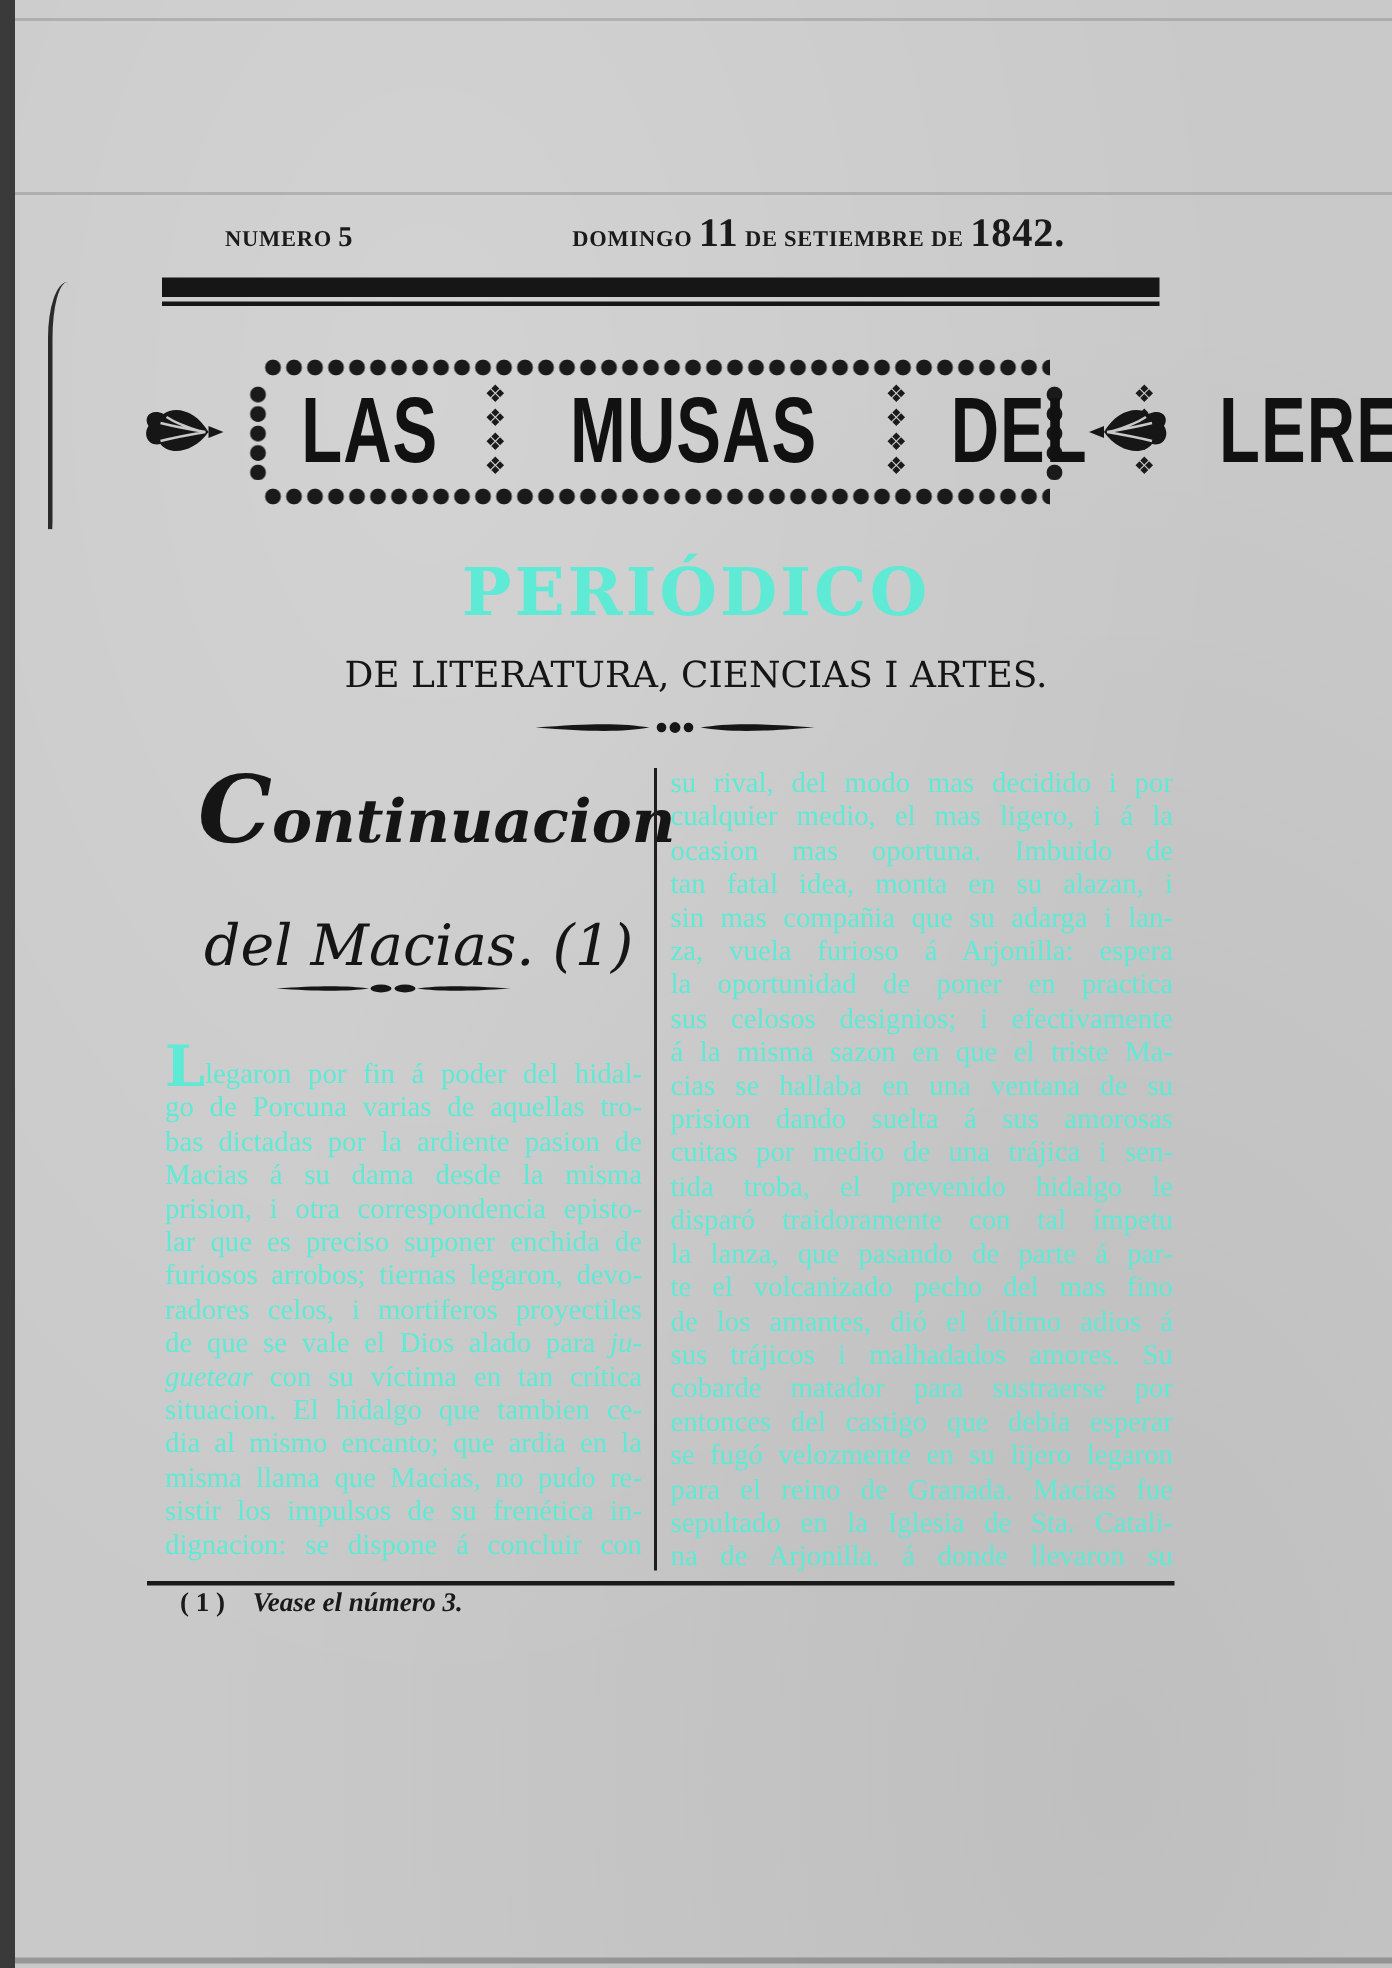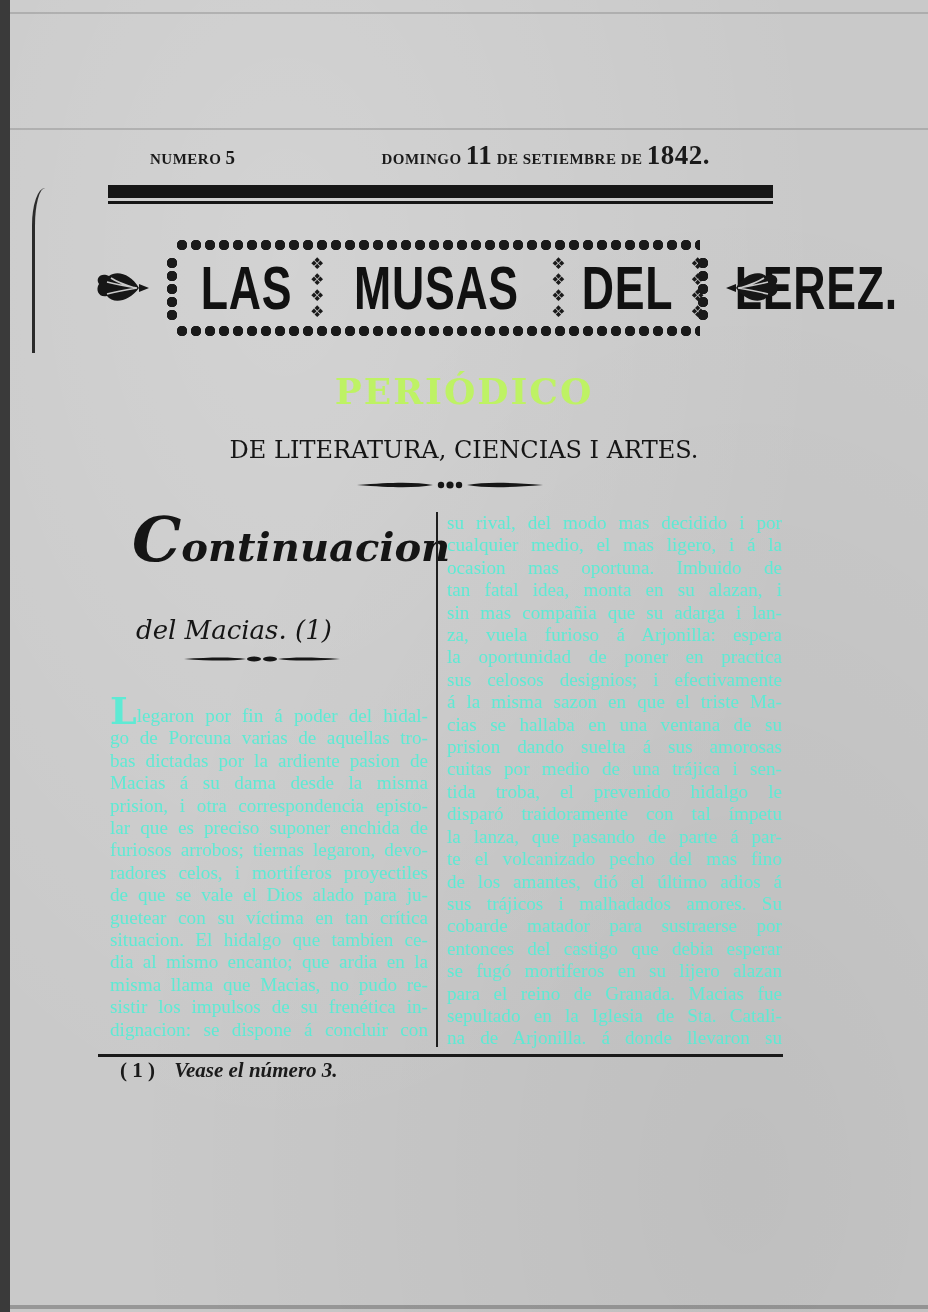--- a/index.html
+++ b/index.html
@@ -75,7 +75,7 @@
     .dot-col.right { right: 0; }
     .title-text {
       position: absolute; left: 18px; right: 18px; top: 14px; height: 72px;
-      display: flex; align-items: center; justify-content: space-between;
+      display: flex; align-items: center; justify-content: space-between; gap: 13px;
     }
     .title-word {
       font-family: "Liberation Sans Narrow", "Liberation Sans", sans-serif;

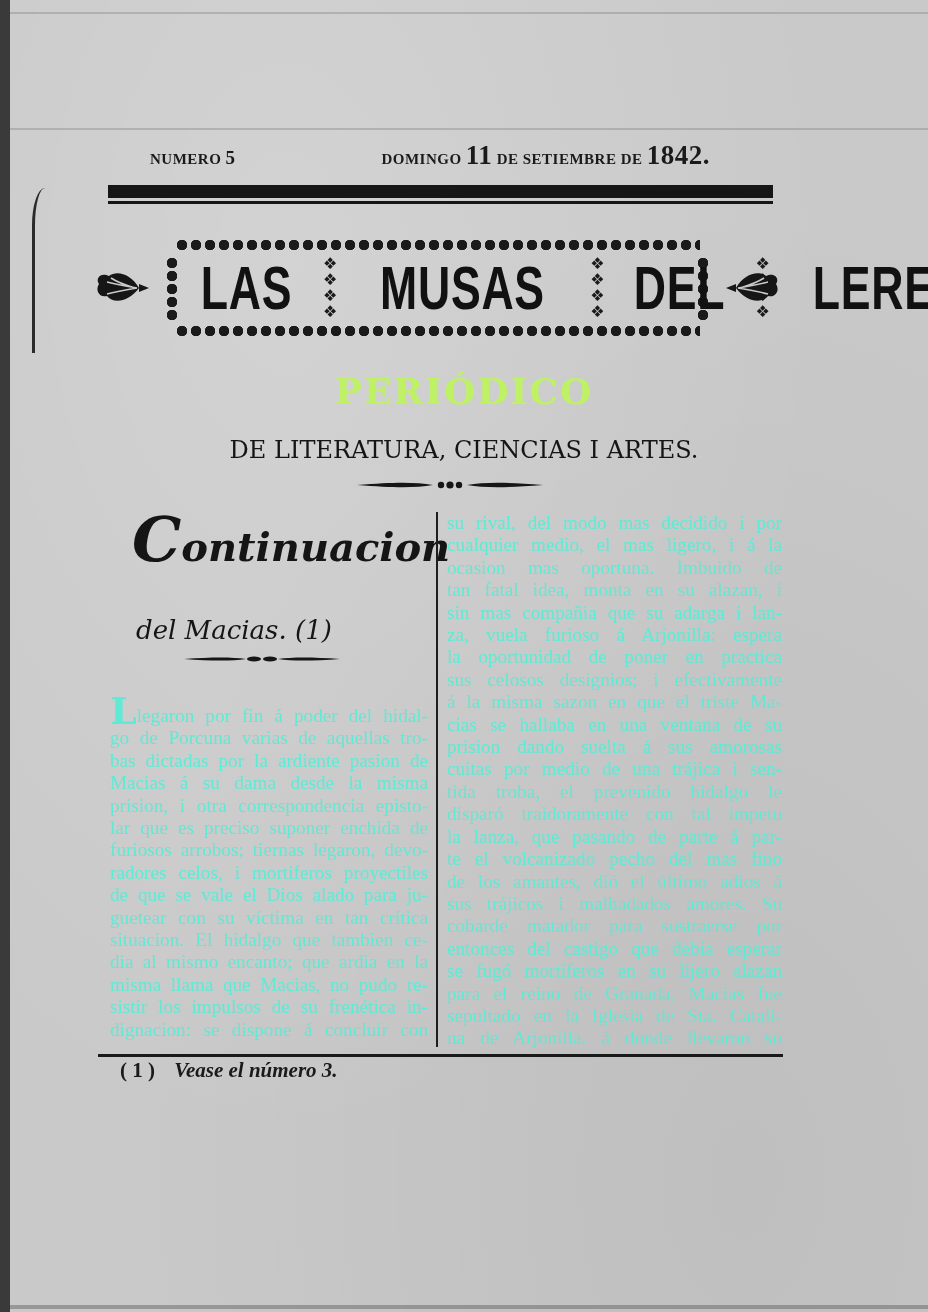--- a/index.html
+++ b/index.html
@@ -92,8 +92,8 @@
 
     .subtitle-main {
       position: absolute; left: 0; width: 928px; top: 370px; text-align: center;
-      font-family: "DejaVu Serif", serif; font-weight: bold; font-size: 36px;
-      letter-spacing: 2px; color: #bef264;
+      font-family: "DejaVu Serif", serif; font-weight: bold; font-size: 44px;
+      letter-spacing: 2px; color: #5eead4;
     }
     .subtitle-sub {
       position: absolute; left: 0; width: 928px; top: 436px; text-align: center;

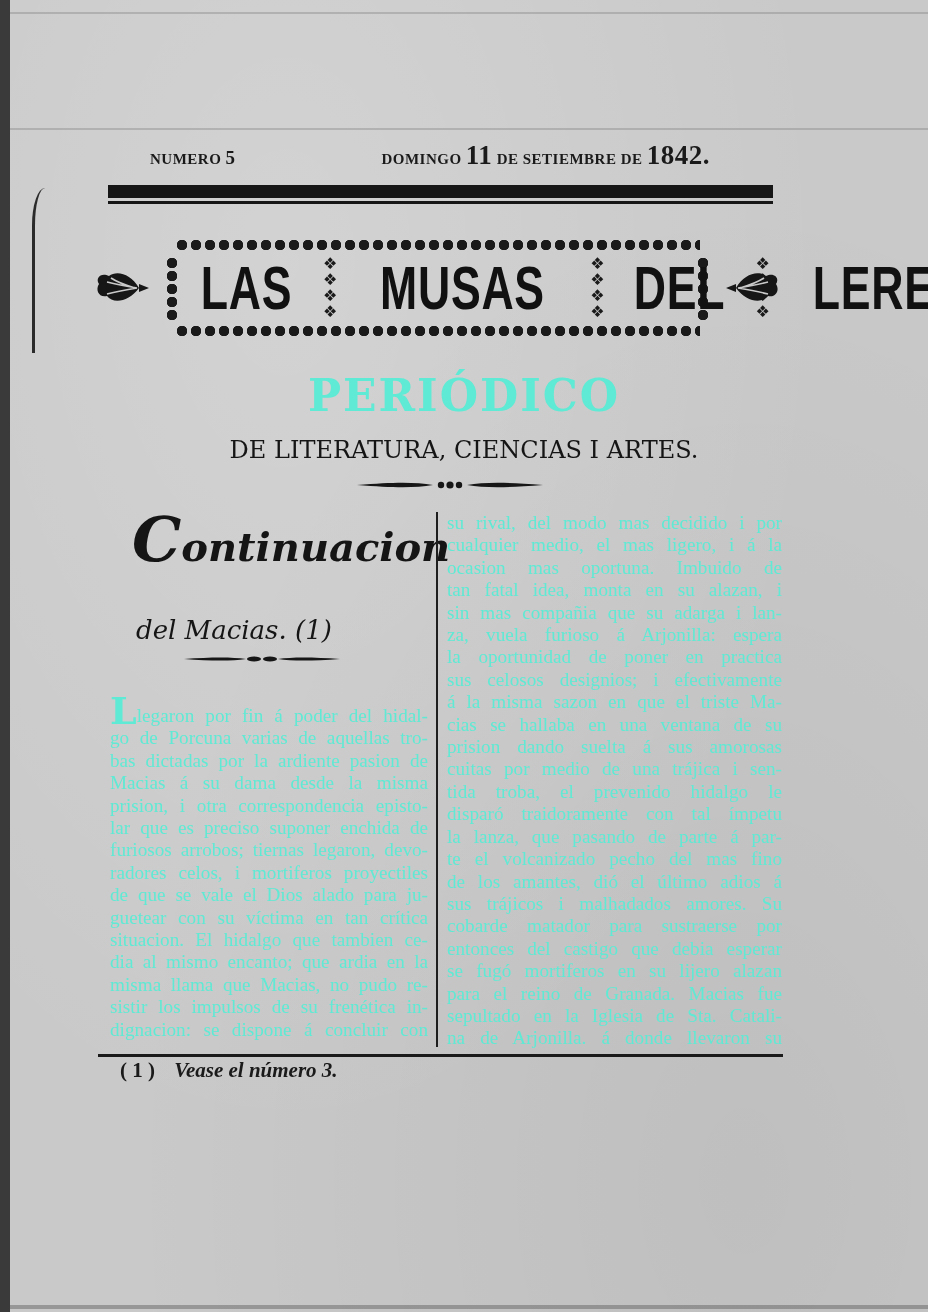--- a/index.html
+++ b/index.html
@@ -128,7 +128,7 @@
     .section-subheading {
       position: absolute; left: 136px; top: 605px; width: 290px;
       font-family: "DejaVu Serif", serif; font-style: italic;
-      font-size: 26px; line-height: 50px; color: #151515;
+      font-size: 38px; line-height: 50px; color: #151515;
     }
     .heading-ornament {
       position: absolute; left: 182px; top: 655px; width: 160px; height: 8px;

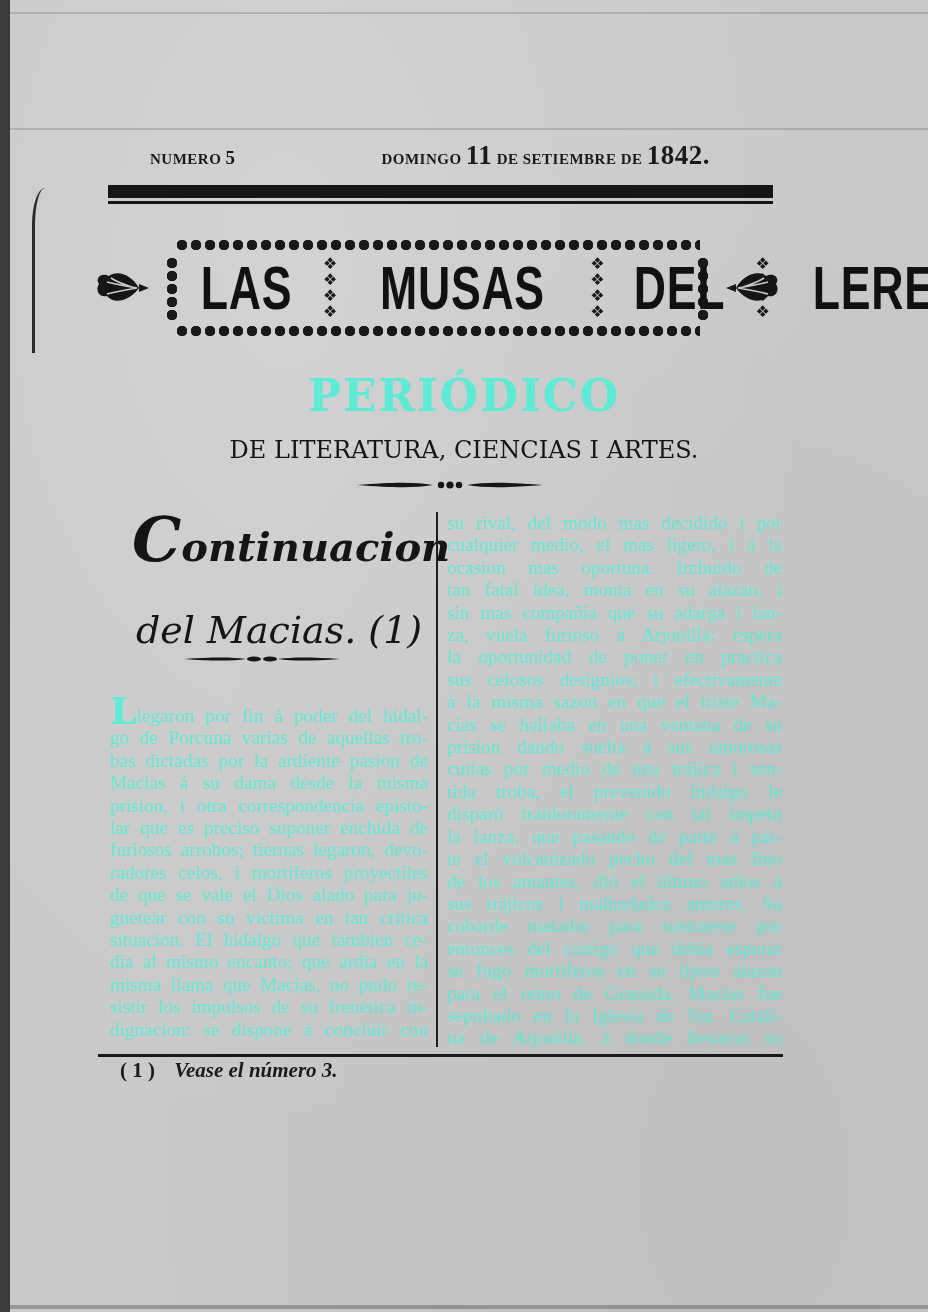--- a/index.html
+++ b/index.html
@@ -140,7 +140,7 @@
       font-family: "DejaVu Serif", serif;
       vertical-align: -2px;
     }
-    .italic { }
+    .italic { font-style: italic; }
 
     .footnote-rule {
       position: absolute; left: 98px; top: 1054px; width: 685px; height: 3px;

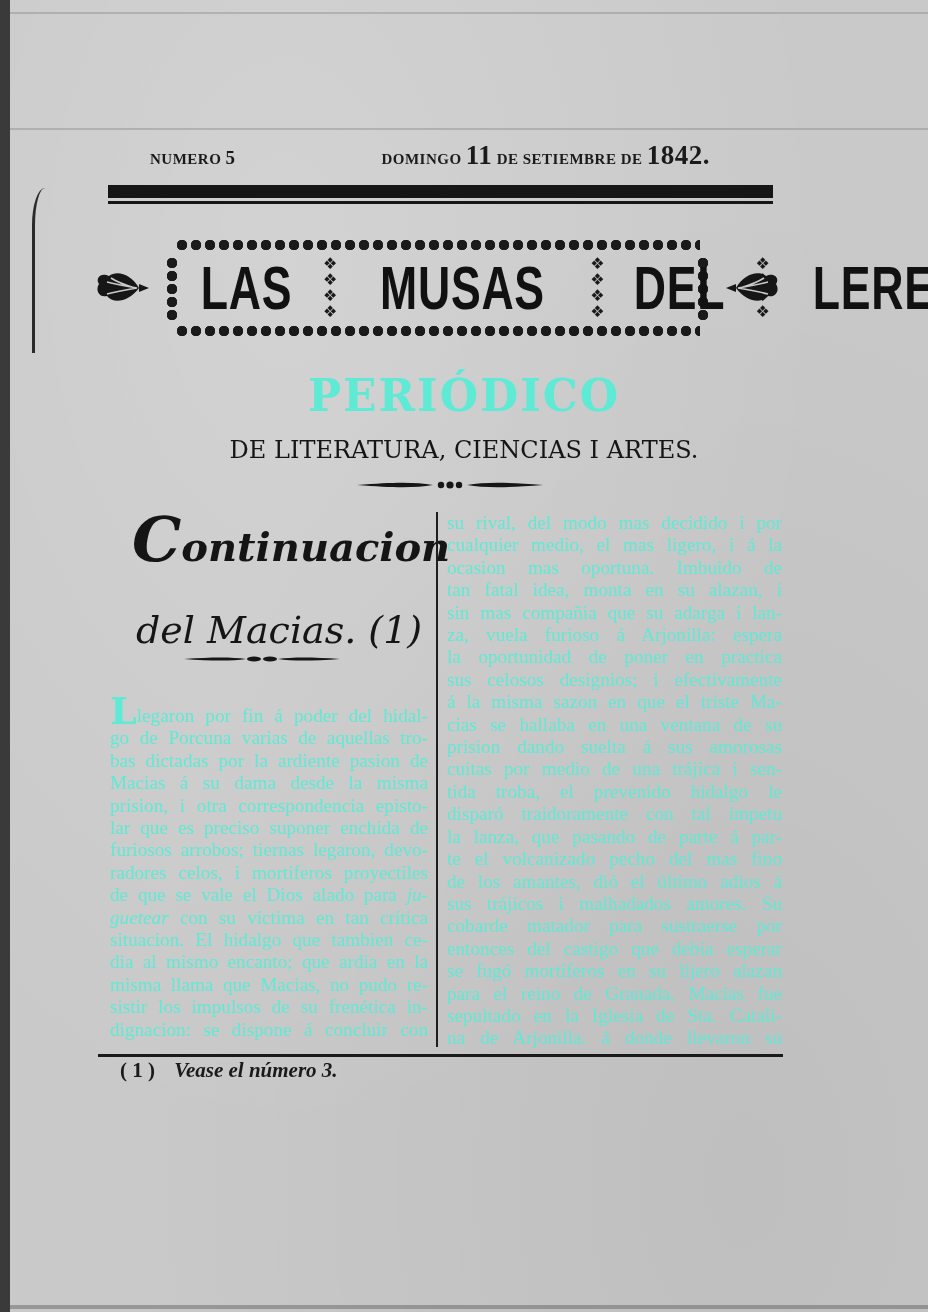--- a/index.html
+++ b/index.html
@@ -283,7 +283,7 @@
   <span class="line">sus trájicos i malhadados amores. Su</span>
   <span class="line">cobarde matador para sustraerse por</span>
   <span class="line">entonces del castigo que debia esperar</span>
-  <span class="line">se fugó mortiferos en su lijero alazan</span>
+  <span class="line">se fugó velozmente en su lijero legaron</span>
   <span class="line">para el reino de Granada. Macias fue</span>
   <span class="line">sepultado en la Iglesia de Sta. Catali-</span>
   <span class="line">na de Arjonilla. á donde llevaron su</span>

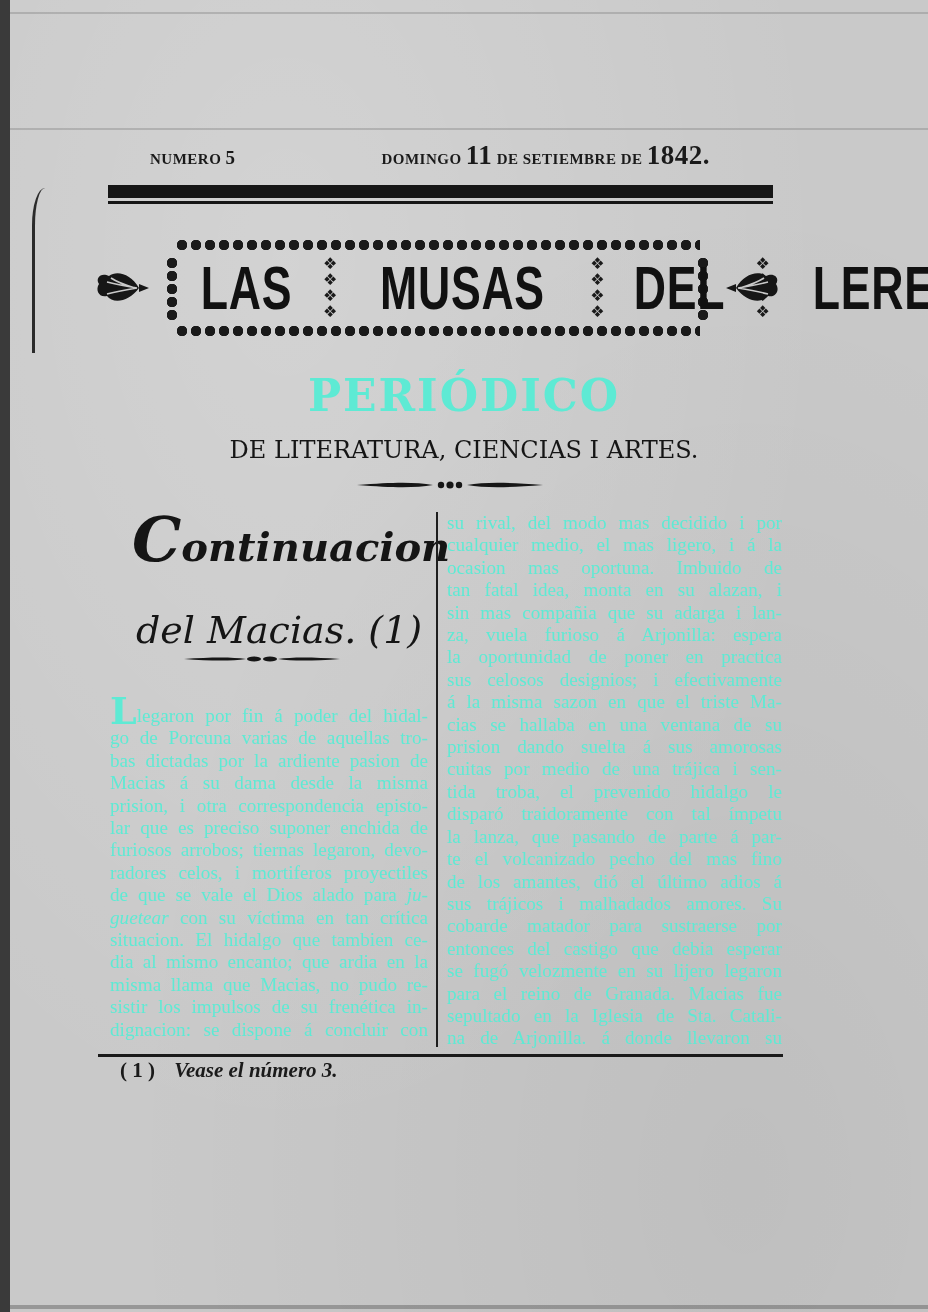--- a/index.html
+++ b/index.html
@@ -147,7 +147,7 @@
       background: #1a1a1a;
     }
     .footnote {
-      position: absolute; left: 120px; top: 1058px; font-size: 21px;
+      position: absolute; left: 120px; top: 1058px; font-size: 18px;
       font-family: "Liberation Serif", serif; color: #1a1a1a;
     }
     .footnote .mark { font-weight: bold; margin-right: 14px; }

